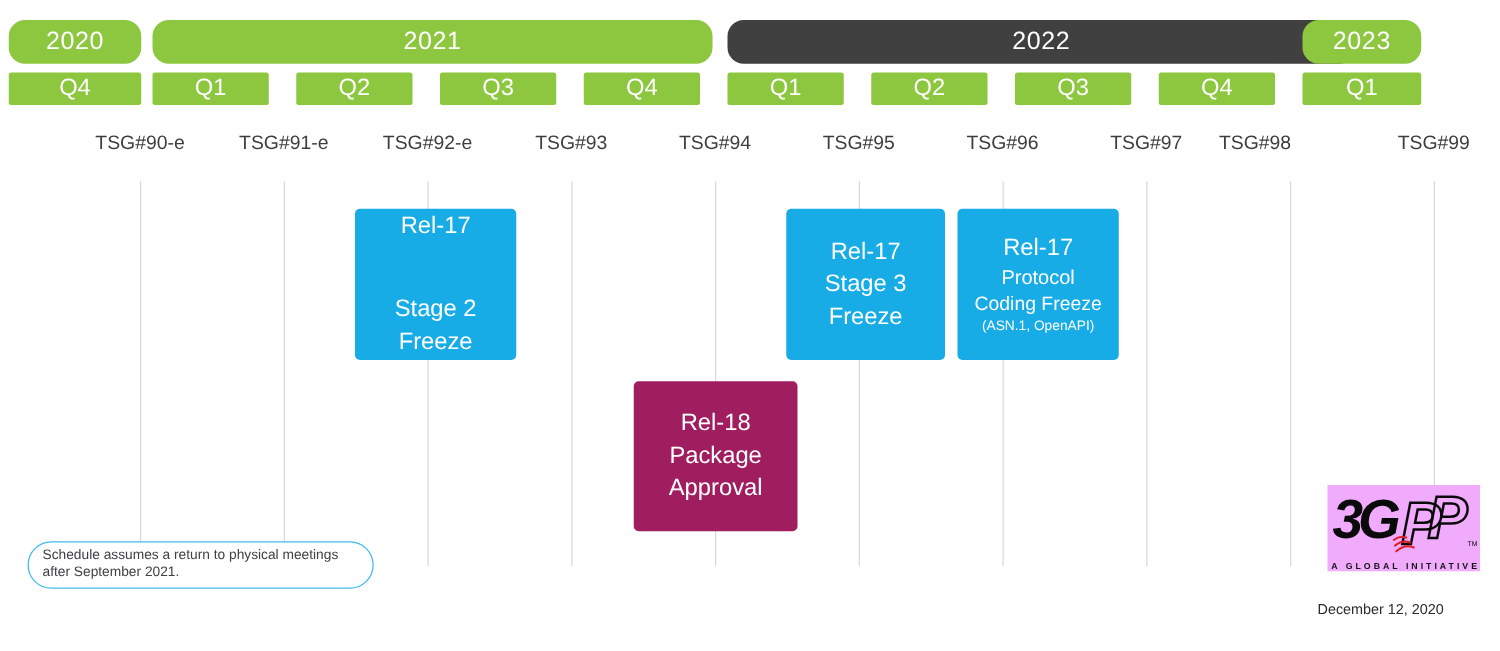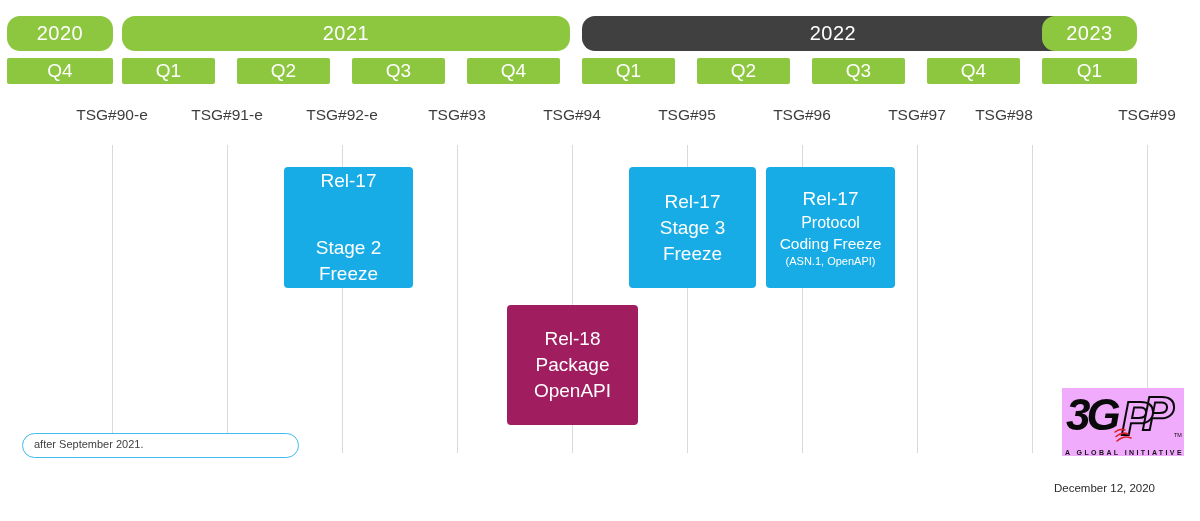--- a/index.html
+++ b/index.html
@@ -100,7 +100,7 @@
       <div class="milestone" style="left: 507px; top: 305px; width: 131px; height: 120px; background: rgb(160, 30, 95);">
         <div style="font-size: 19px; line-height: 26px;">Rel-18</div>
         <div style="font-size: 19px; line-height: 26px;">Package</div>
-        <div style="font-size: 19px; line-height: 26px;">OpenAPI</div>
+        <div style="font-size: 19px; line-height: 26px;">Approval</div>
       </div>
       <div class="milestone" style="left: 629px; top: 167px; width: 127px; height: 121px; background: rgb(23, 172, 229);">
         <div style="font-size: 19px; line-height: 26px;">Rel-17</div>

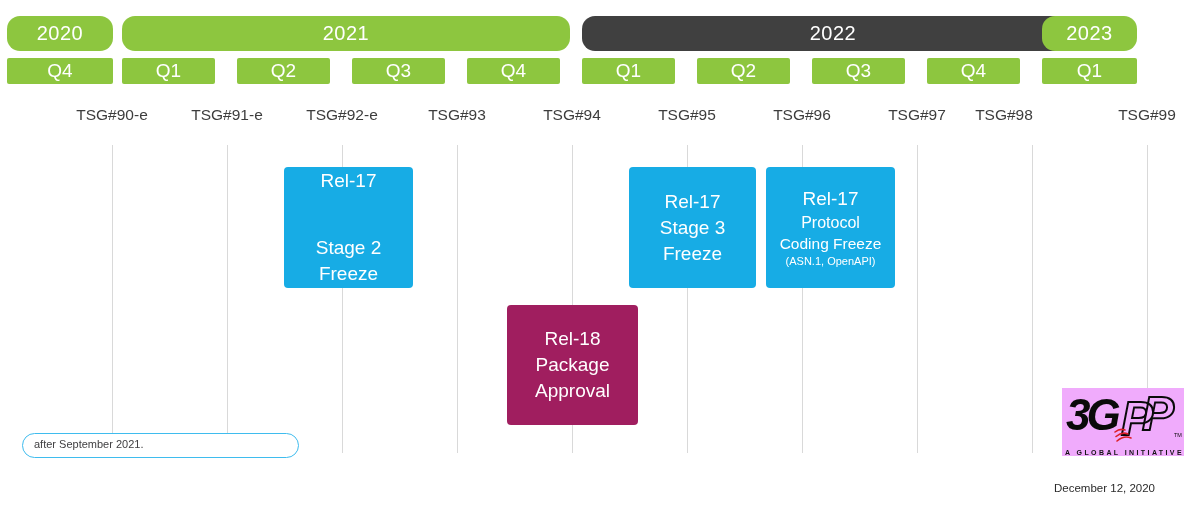--- a/index.html
+++ b/index.html
@@ -116,6 +116,7 @@
     </div>
 
   <div class="callout" id="callout" style="border: 1.5px solid rgb(63, 188, 238);">
+    <div>Schedule assumes a return to physical meetings</div>
     <div>after September 2021.</div>
   </div>
 

